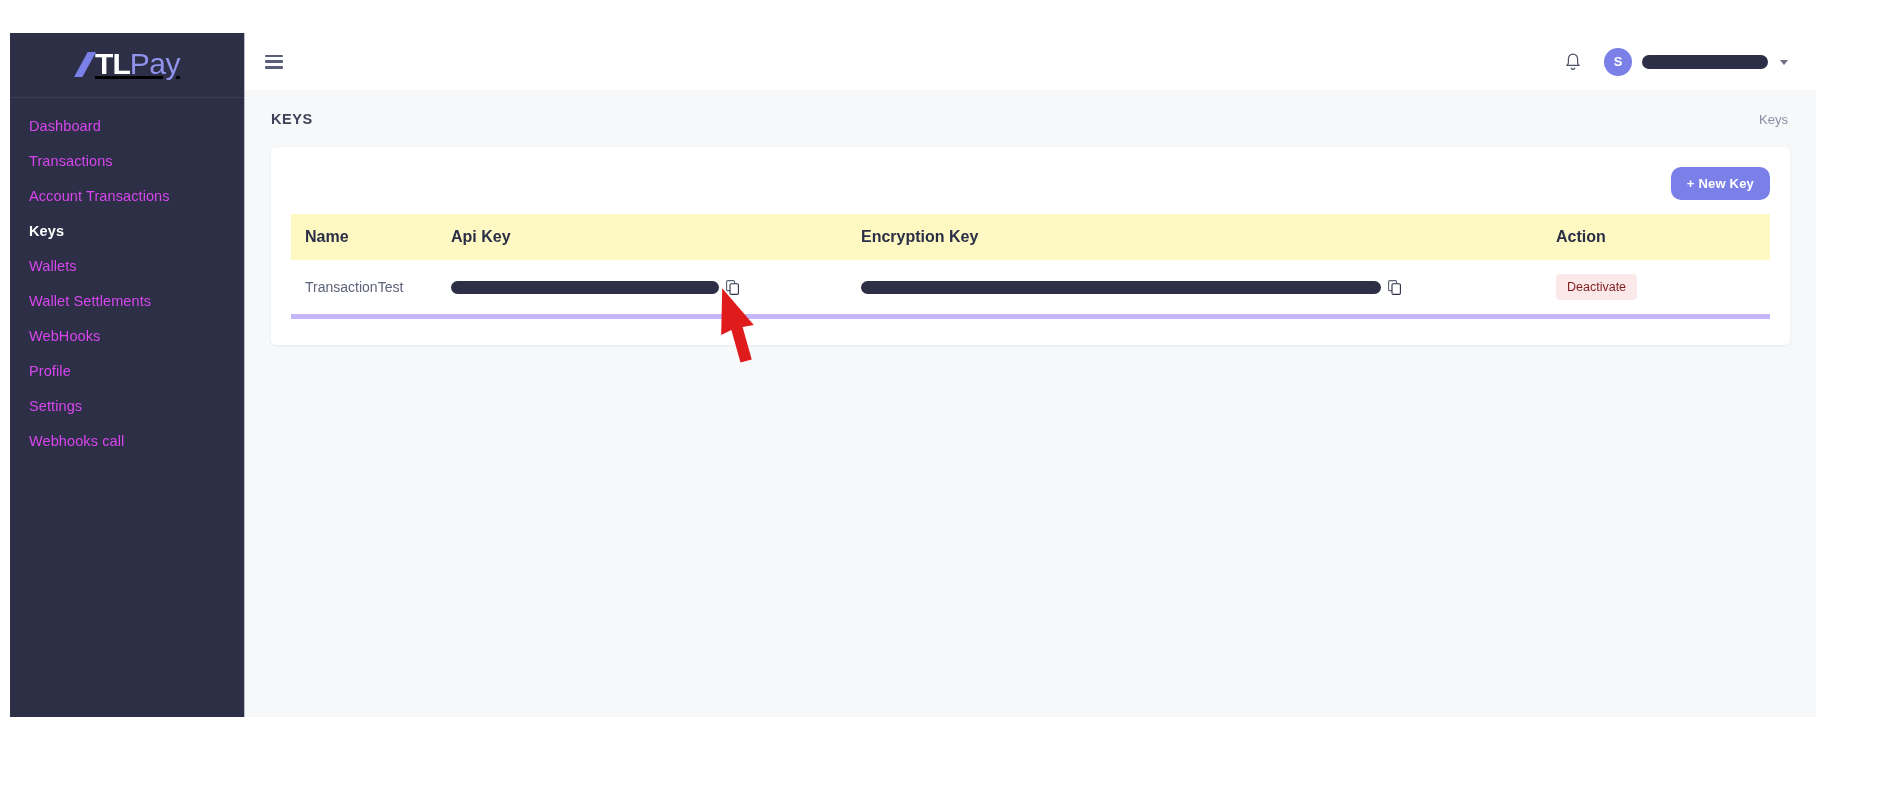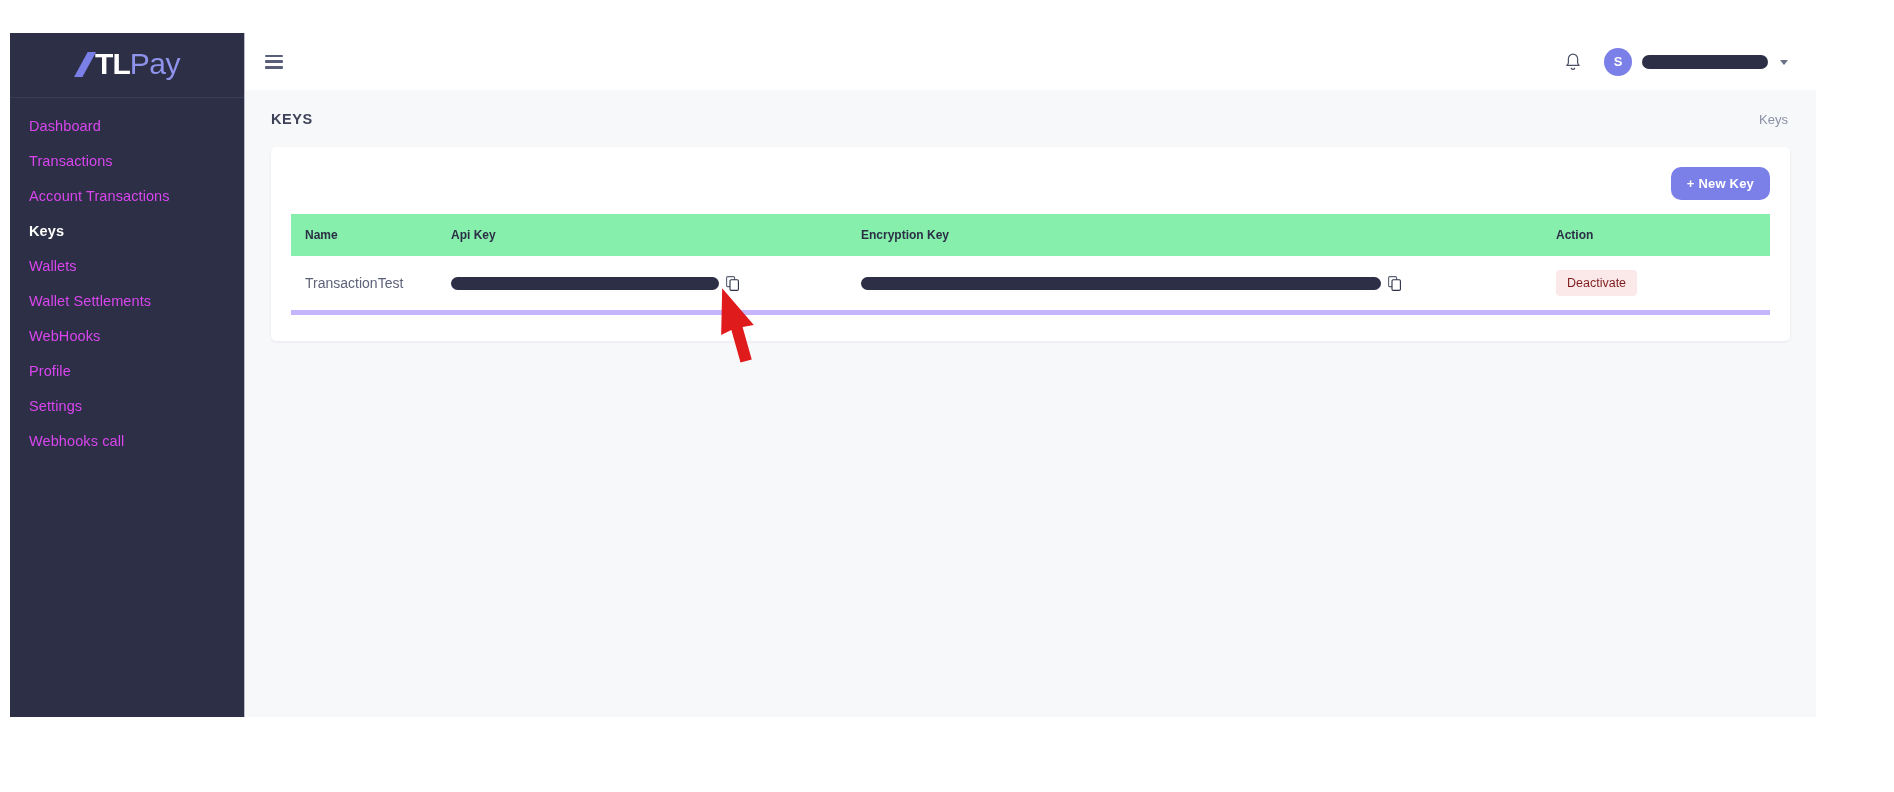--- a/index.html
+++ b/index.html
@@ -41,6 +41,7 @@
     align-items: baseline;
     font-size: 29px;
     letter-spacing: -0.5px;
+    text-decoration: underline;
   }
   .logo-a {
     display: inline-block;

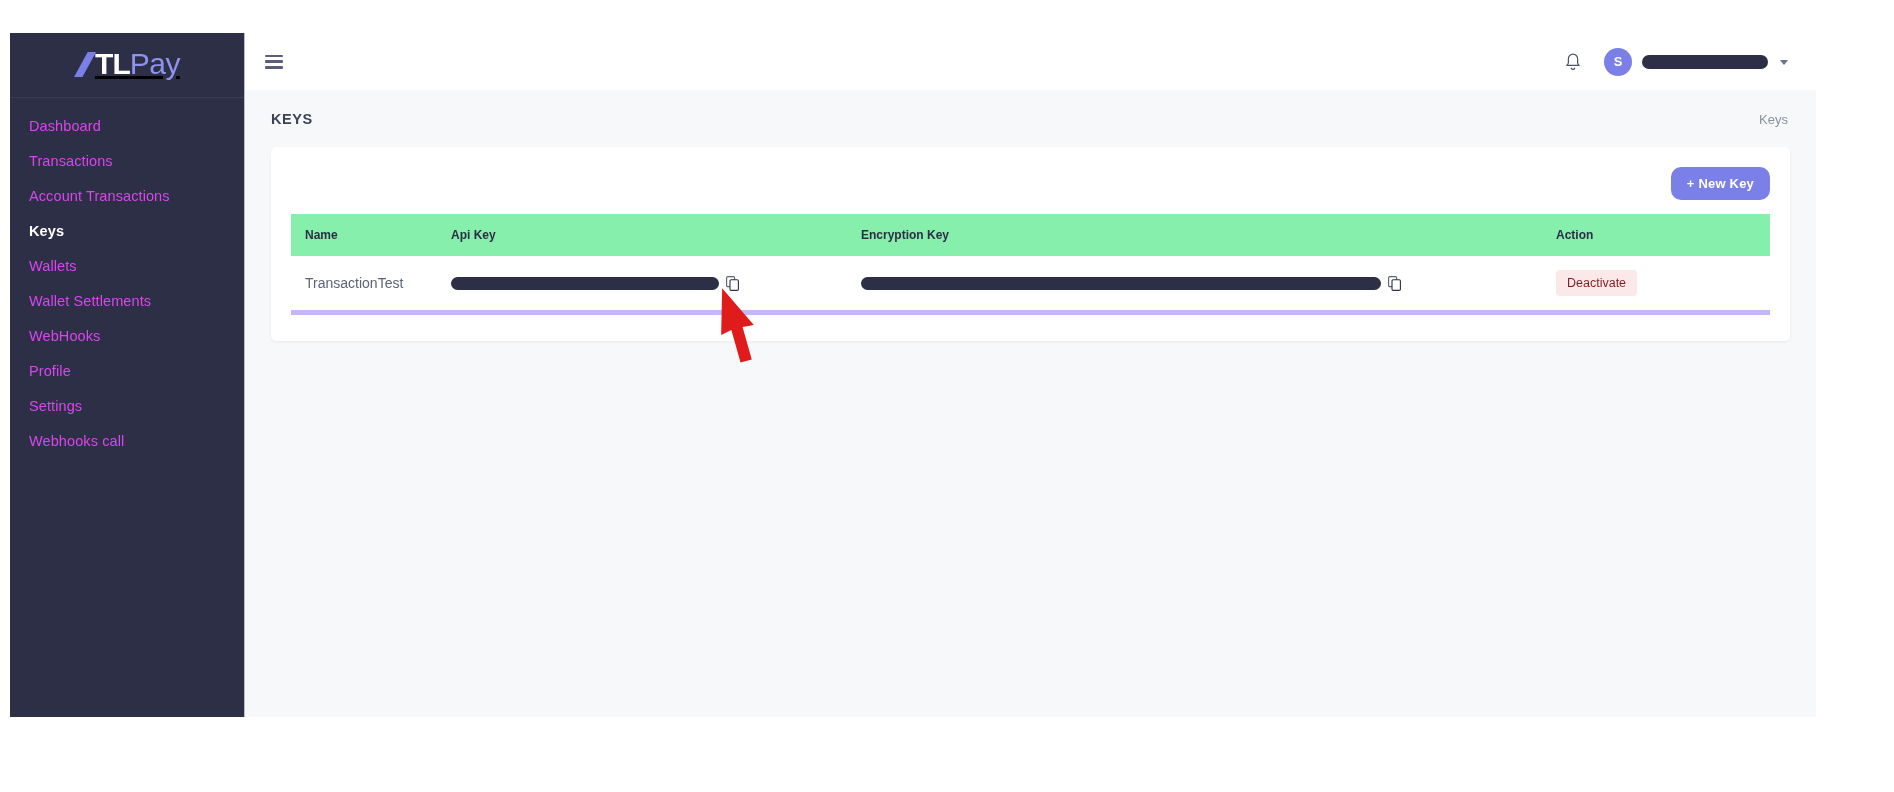--- a/index.html
+++ b/index.html
@@ -210,9 +210,9 @@
 
   table { width: 100%; border-collapse: collapse; }
   thead th {
-    background: #86efac;
+    background: #fef9c3;
     text-align: left;
-    font-size: 12px;
+    font-size: 16px;
     font-weight: 700;
     color: #2b2f45;
     padding: 14px 0 14px 0;

